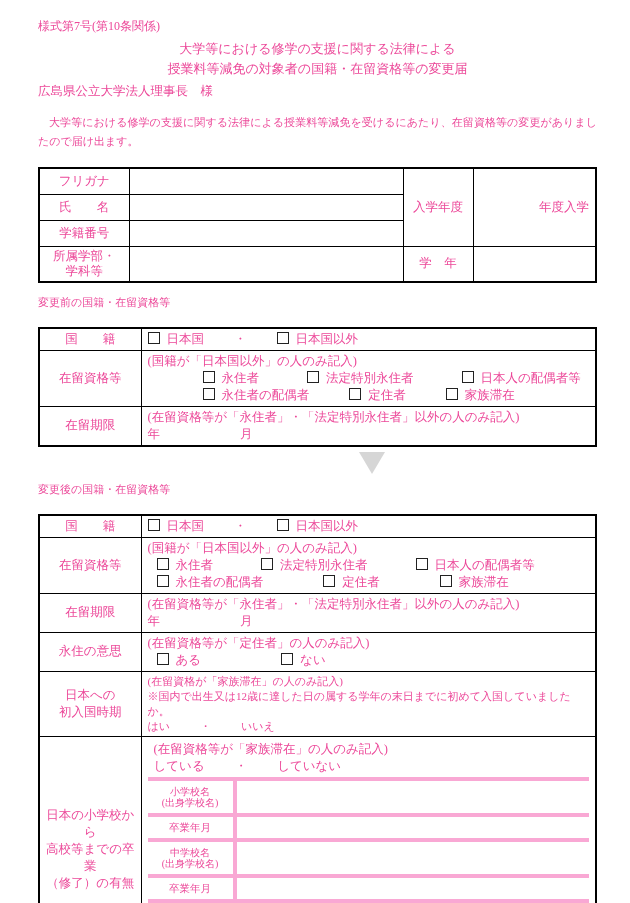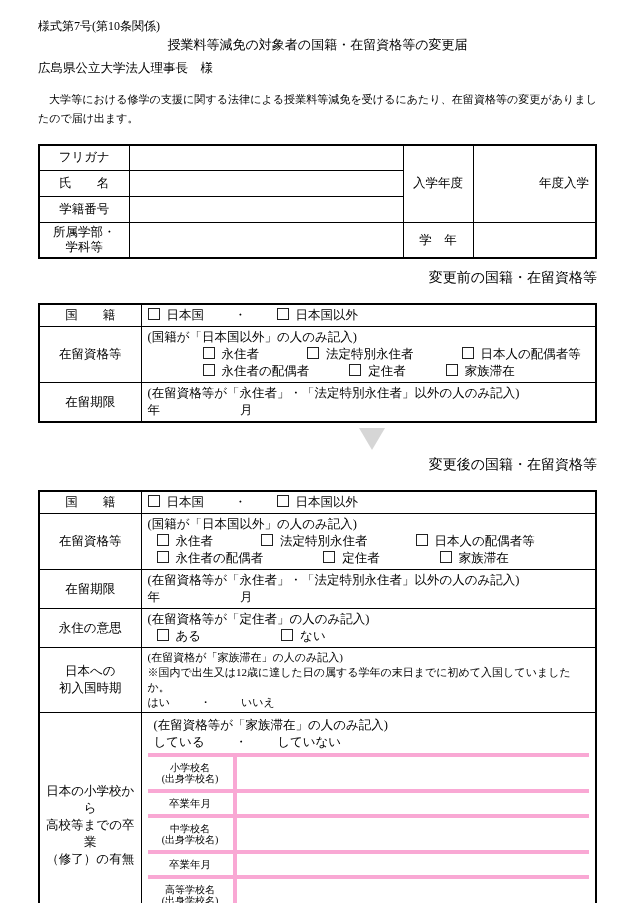--- a/index.html
+++ b/index.html
@@ -5,7 +5,7 @@
   html,body{margin:0;padding:0;background:#e8e8e8;}
   .page{
     width:630px;height:903px;background:#fff;position:relative;
-    font-family:"Liberation Serif","DejaVu Serif",serif;color:#000000;
+    font-family:"Liberation Serif","DejaVu Serif",serif;color:#ec4899;
     box-sizing:border-box;padding:18px 33px 0 38px;overflow:hidden;
   }
   .form-number{font-size:12px;line-height:17px;}

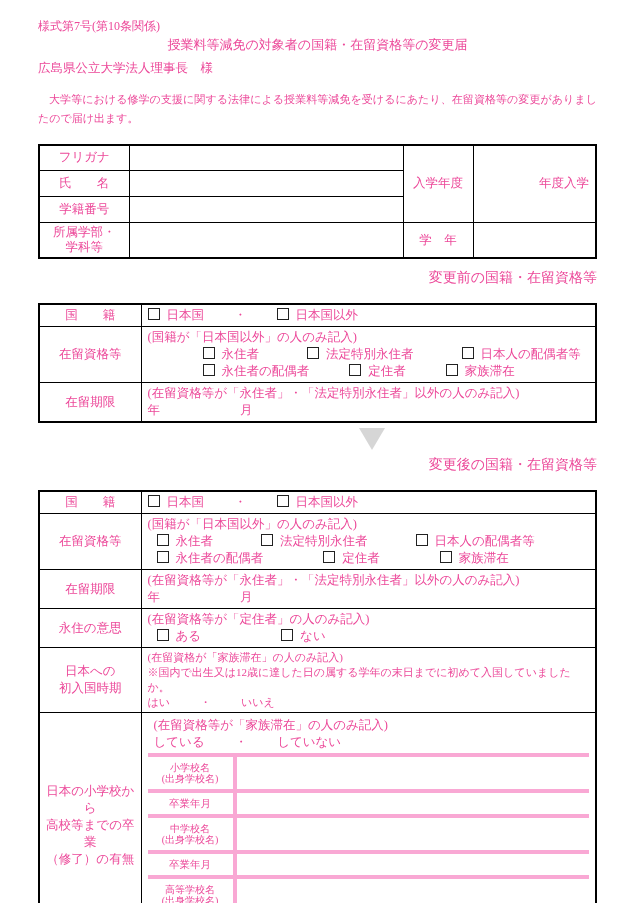--- a/index.html
+++ b/index.html
@@ -71,6 +71,7 @@
 <div class="page">
 
   <div class="form-number">様式第7号(第10条関係)</div>
+  <div class="doc-title first">大学等における修学の支援に関する法律による</div>
   <div class="doc-title">授業料等減免の対象者の国籍・在留資格等の変更届</div>
 
 

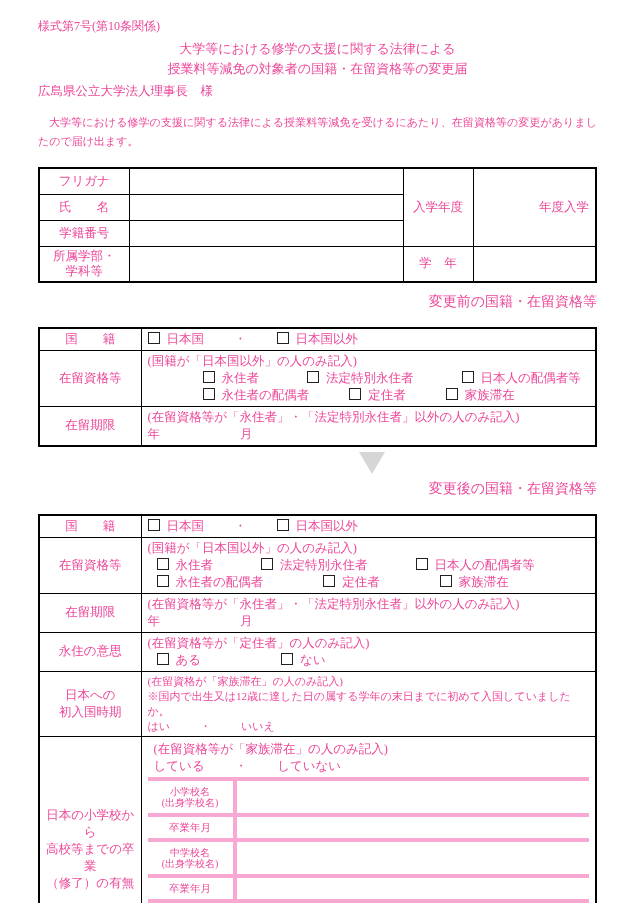--- a/index.html
+++ b/index.html
@@ -29,7 +29,7 @@
   .right-val{text-align:right;padding-right:8px;}
   .fill{background:#fff;}
 
-  .section-title{font-size:14px;line-height:18px;margin-top:10px;margin-bottom:2px;text-align:right;}
+  .section-title{font-size:11px;line-height:18px;margin-top:10px;margin-bottom:2px;}
   .t2 .c-label,.t3 .c-label{width:102px;}
   .center{text-align:left;}
   .cb{display:inline-block;width:10px;height:10px;border:1px solid #222;background:#fff;vertical-align:-1px;margin-right:7px;}

